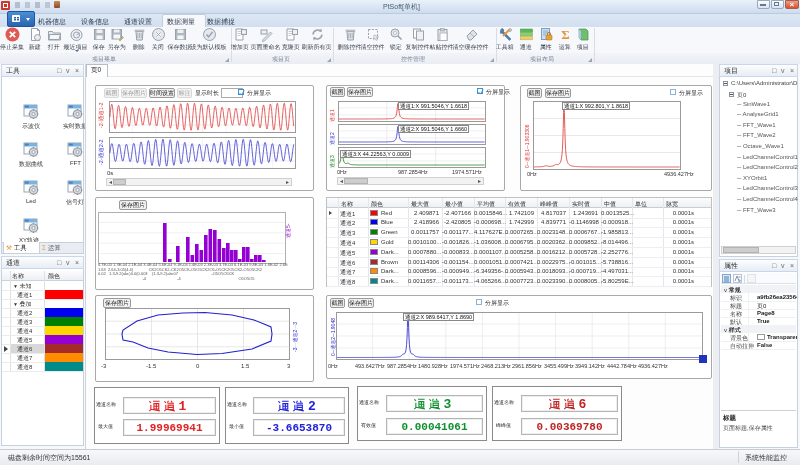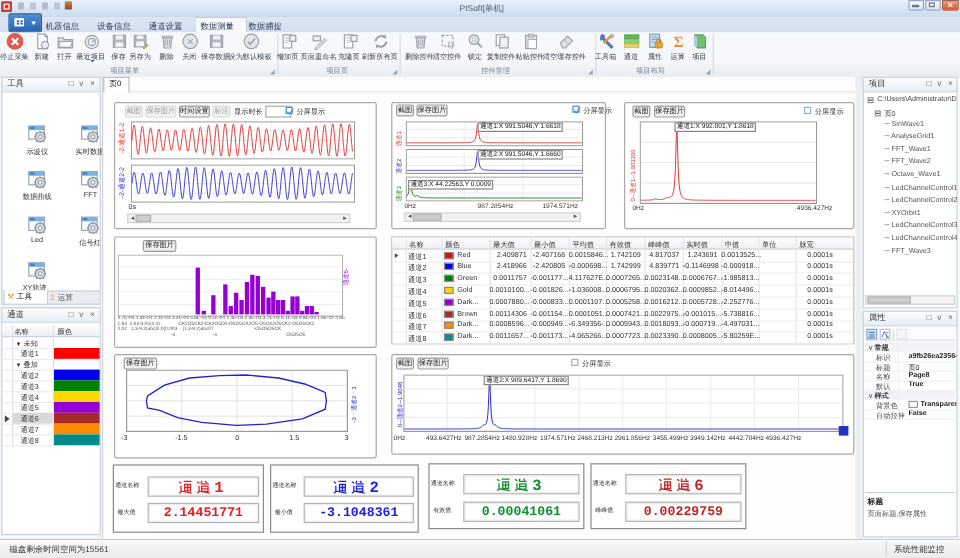--- a/index.html
+++ b/index.html
@@ -734,7 +734,7 @@
     </g>
   </svg>
 <div class="abs" style="left:178.5px;top:399px;font-size:13px;font-weight:bold;color:#e02222;font-family:'Liberation Mono',monospace;">1</div>
-<div class="abs" style="left:123px;top:422.5px;width:93px;text-align:center;font-size:11px;font-weight:bold;color:#e02222;font-family:'Liberation Mono',monospace;letter-spacing:0px;line-height:11px;">2.14451771</div>
+<div class="abs" style="left:123px;top:422.5px;width:93px;text-align:center;font-size:11px;font-weight:bold;color:#e02222;font-family:'Liberation Mono',monospace;letter-spacing:0px;line-height:11px;">1.99969941</div>
 <div class="ledpanel" style="left:225px;top:387px;width:124px;height:57px;"></div>
 <div class="abs" style="left:227px;top:401px;font-size:5px;color:#333;">通道名称</div>
 <div class="abs" style="left:229px;top:423px;font-size:5px;color:#333;">最小值</div>

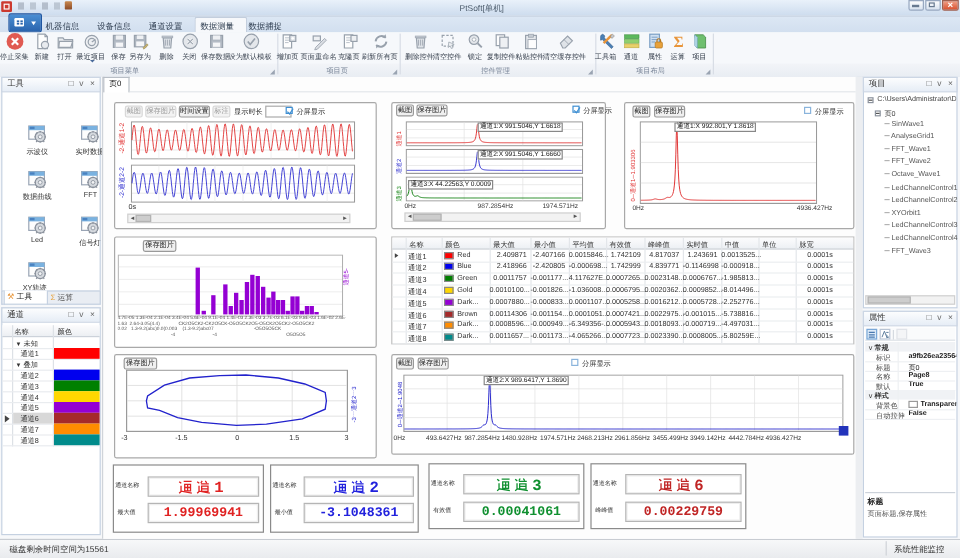--- a/index.html
+++ b/index.html
@@ -753,7 +753,7 @@
     </g>
   </svg>
 <div class="abs" style="left:308.0px;top:399px;font-size:13px;font-weight:bold;color:#2222dd;font-family:'Liberation Mono',monospace;">2</div>
-<div class="abs" style="left:253px;top:422.5px;width:92px;text-align:center;font-size:11px;font-weight:bold;color:#2222dd;font-family:'Liberation Mono',monospace;letter-spacing:0px;line-height:11px;">-3.1048361</div>
+<div class="abs" style="left:253px;top:422.5px;width:92px;text-align:center;font-size:11px;font-weight:bold;color:#2222dd;font-family:'Liberation Mono',monospace;letter-spacing:0px;line-height:11px;">-3.6653870</div>
 <div class="ledpanel" style="left:357px;top:386px;width:130px;height:55px;"></div>
 <div class="abs" style="left:359px;top:399px;font-size:5px;color:#333;">通道名称</div>
 <div class="abs" style="left:361px;top:422px;font-size:5px;color:#333;">有效值</div>

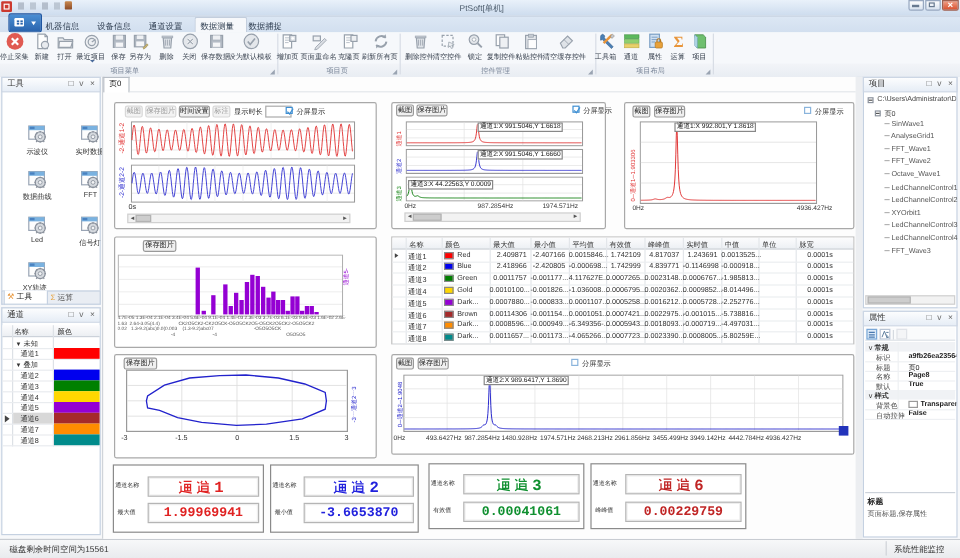--- a/index.html
+++ b/index.html
@@ -791,7 +791,7 @@
     </g>
   </svg>
 <div class="abs" style="left:578.5px;top:397px;font-size:13px;font-weight:bold;color:#c02525;font-family:'Liberation Mono',monospace;">6</div>
-<div class="abs" style="left:521px;top:421.5px;width:97px;text-align:center;font-size:11px;font-weight:bold;color:#c02525;font-family:'Liberation Mono',monospace;letter-spacing:0px;line-height:11px;">0.00229759</div>
+<div class="abs" style="left:521px;top:421.5px;width:97px;text-align:center;font-size:11px;font-weight:bold;color:#c02525;font-family:'Liberation Mono',monospace;letter-spacing:0px;line-height:11px;">0.00369780</div>
 <div class="abs" style="left:719px;top:64px;width:81px;height:385px;background:#f7f8fa;"></div>
 <div class="abs" style="left:719px;top:64px;width:79px;height:193px;background:#fff;border:1px solid #c5d1e1;"></div>
 <div class="hdr" style="left:719px;top:64px;width:79px;">项目</div>

